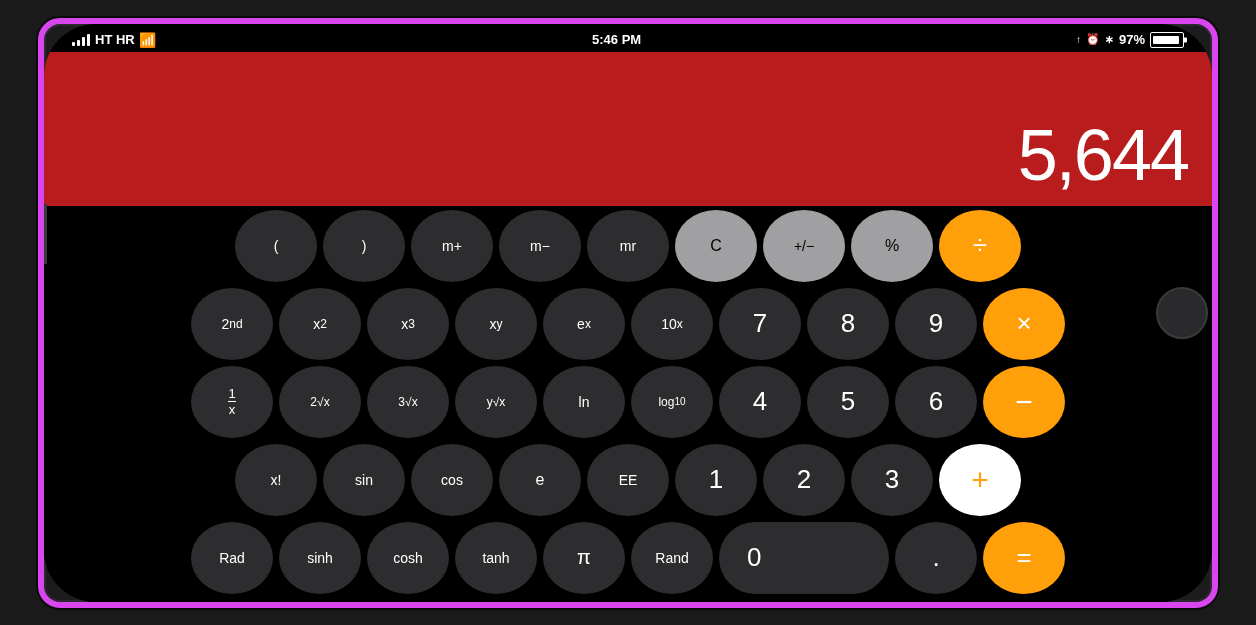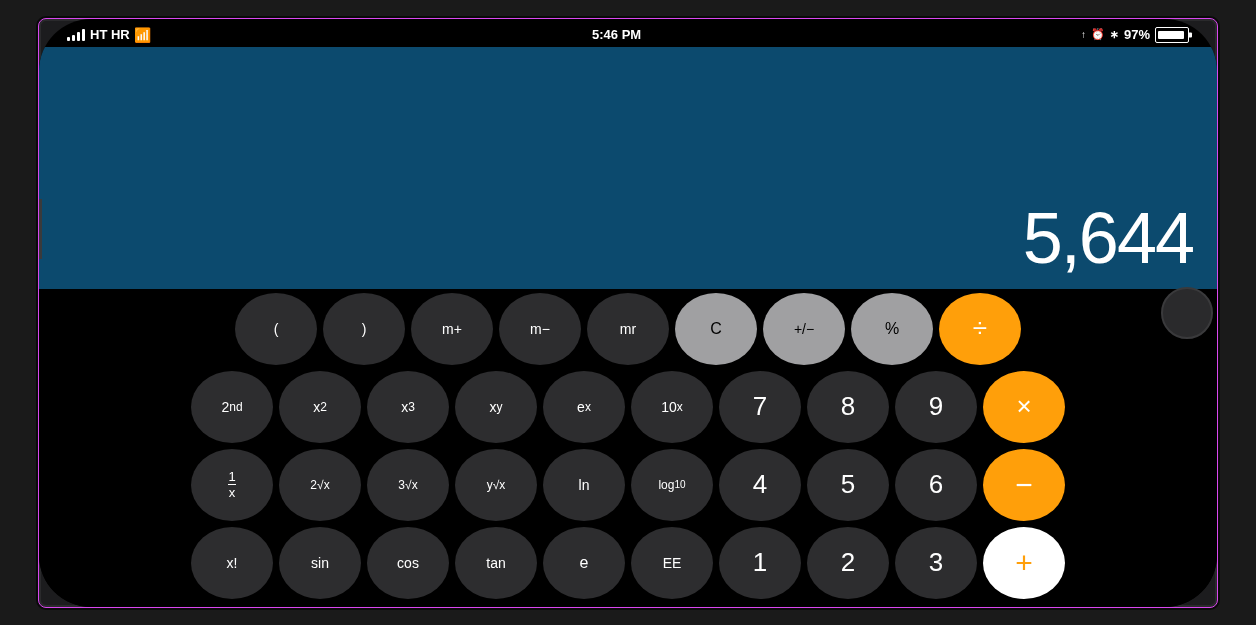--- a/index.html
+++ b/index.html
@@ -16,8 +16,8 @@
       width: 1180px;
       height: 590px;
       background: #1c1c1e;
-      border-radius: 8px;
-      border: 1px solid #d946ef;
+      border-radius: 22px;
+      border: 6px solid #d946ef;
       position: relative;
       overflow: hidden;
       box-shadow: 0 0 0 2px #0a0a0a, inset 0 0 0 2px #2a2a2c;

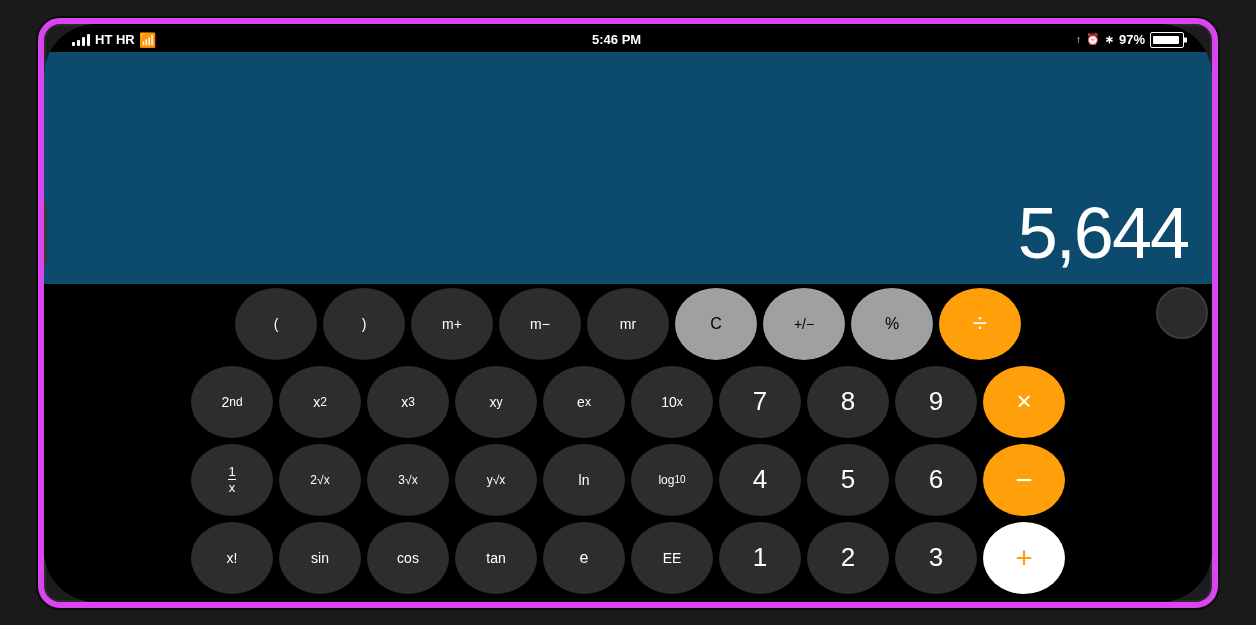--- a/index.html
+++ b/index.html
@@ -54,7 +54,7 @@
       align-items: flex-end;
       justify-content: flex-end;
       padding: 0 24px 10px;
-      background: #0c4a6e;
+      background: #b91c1c;
     }
     .display-number {
       color: #fff;

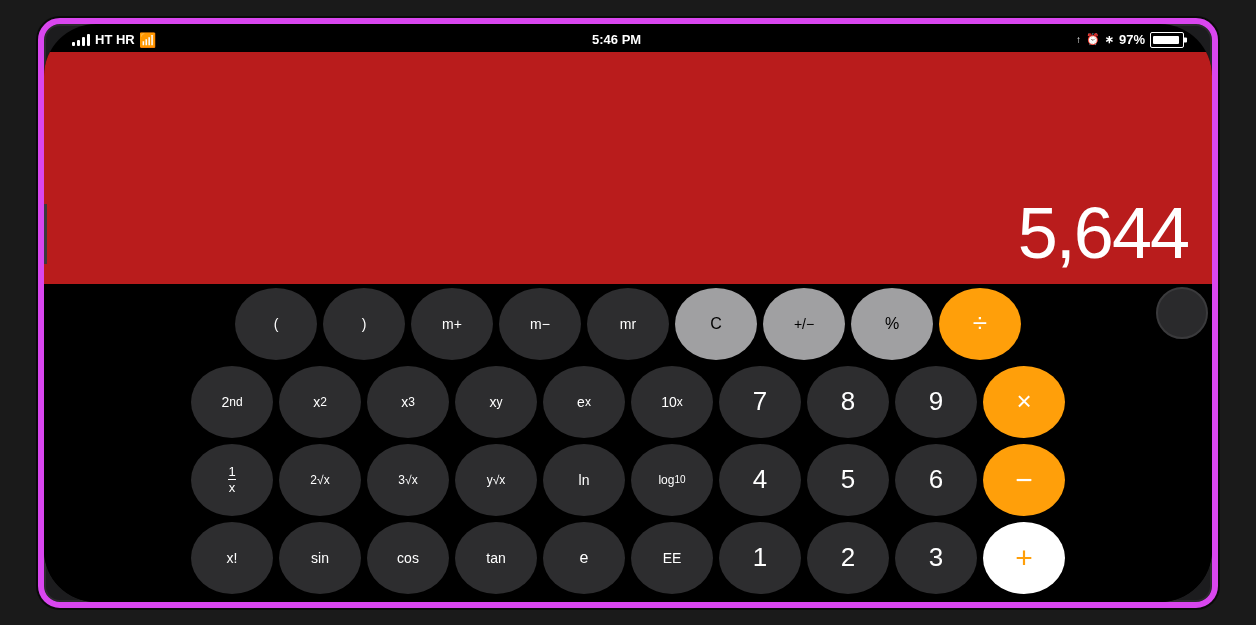--- a/index.html
+++ b/index.html
@@ -220,7 +220,6 @@
         <button class="btn btn-dark btn-sm">x!</button>
         <button class="btn btn-dark btn-sm">sin</button>
         <button class="btn btn-dark btn-sm">cos</button>
-        <button class="btn btn-dark btn-sm">tan</button>
         <button class="btn btn-dark">e</button>
         <button class="btn btn-dark btn-sm">EE</button>
         <button class="btn btn-dark" style="font-size:26px;">1</button>

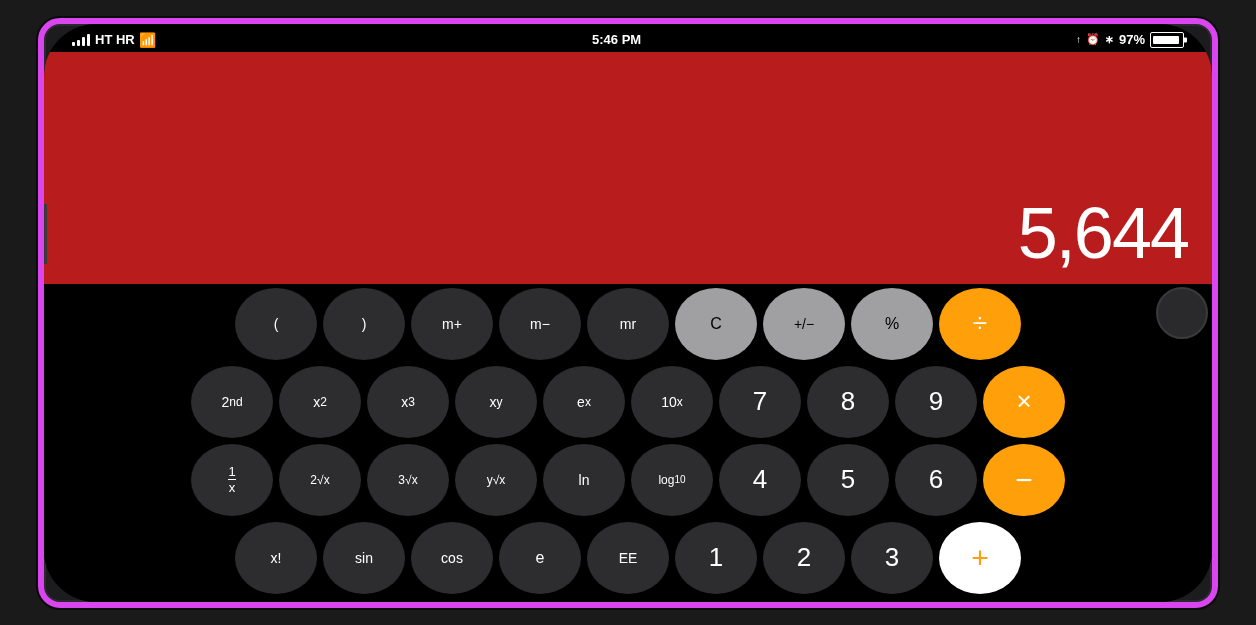--- a/index.html
+++ b/index.html
@@ -228,6 +228,17 @@
         <button class="btn" style="background:#fff; color:#ff9f0a; font-size:30px;">+</button>
       </div>
 
+      <div class="btn-row">
+        <button class="btn btn-dark btn-sm">Rad</button>
+        <button class="btn btn-dark btn-sm">sinh</button>
+        <button class="btn btn-dark btn-sm">cosh</button>
+        <button class="btn btn-dark btn-sm">tanh</button>
+        <button class="btn btn-dark" style="font-size:20px;">π</button>
+        <button class="btn btn-dark btn-sm">Rand</button>
+        <button class="btn btn-dark btn-zero" style="width:170px; border-radius:36px; justify-content:flex-start; padding-left:28px; font-size:26px;">0</button>
+        <button class="btn btn-dark" style="font-size:26px;">.</button>
+        <button class="btn btn-orange" style="font-size:26px;">=</button>
+      </div>
     </div>
   </div>
 

